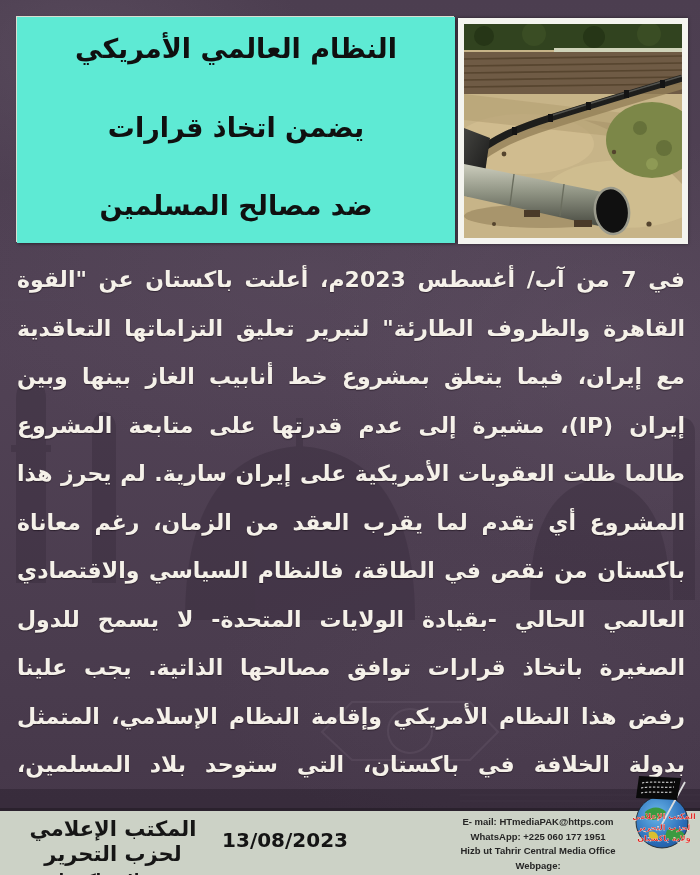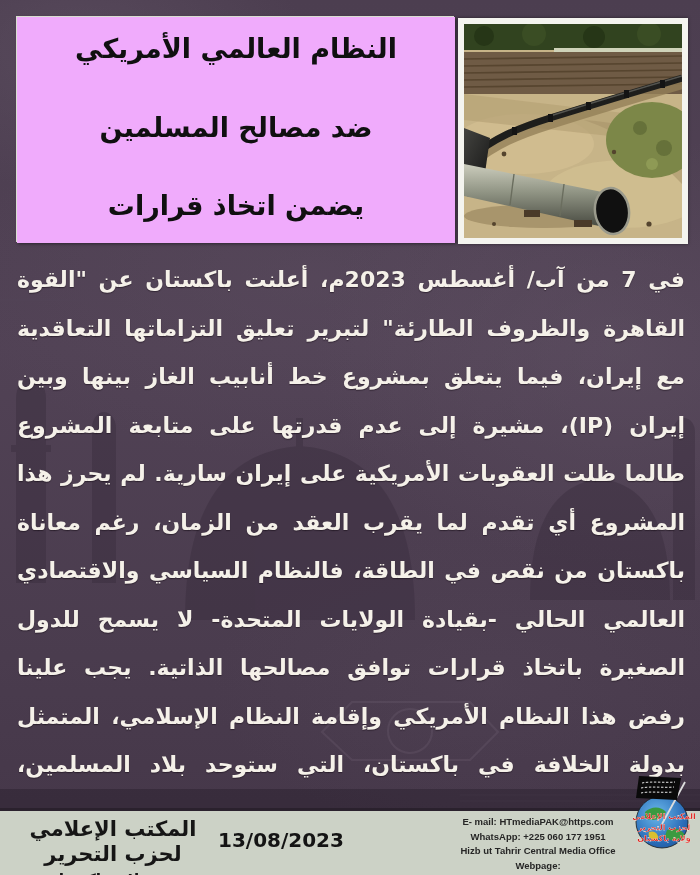--- a/index.html
+++ b/index.html
@@ -23,7 +23,7 @@
   
   .headline-box{
     position:absolute;left:17px;top:17px;width:438px;height:226px;
-    background:#f0abfc;box-sizing:border-box;
+    background:#5eead4;box-sizing:border-box;
     box-shadow:-1px -1px 0 #d9ded1, 1px 1px 3px rgba(0,0,0,.45);
     display:flex;flex-direction:column;justify-content:space-between;
     padding:16px 8px 22px;text-align:center;direction:rtl;

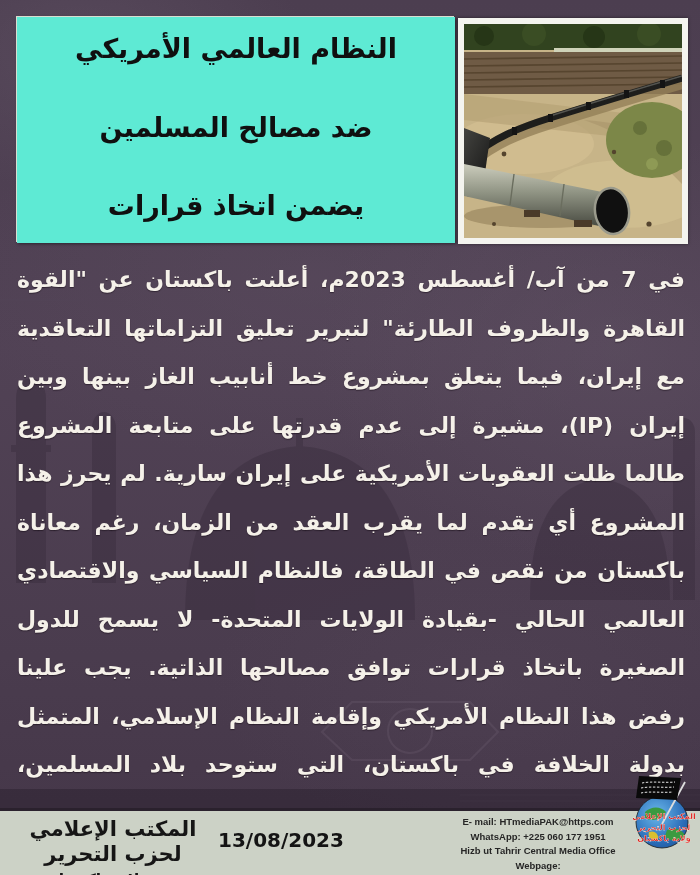--- a/index.html
+++ b/index.html
@@ -103,8 +103,8 @@
 
 <div class="headline-box">
   <div class="headline-line">النظام العالمي الأمريكي</div>
+  <div class="headline-line">يضمن اتخاذ قرارات</div>
   <div class="headline-line">ضد مصالح المسلمين</div>
-  <div class="headline-line">يضمن اتخاذ قرارات</div>
 </div>
 
 <div class="photo-frame">

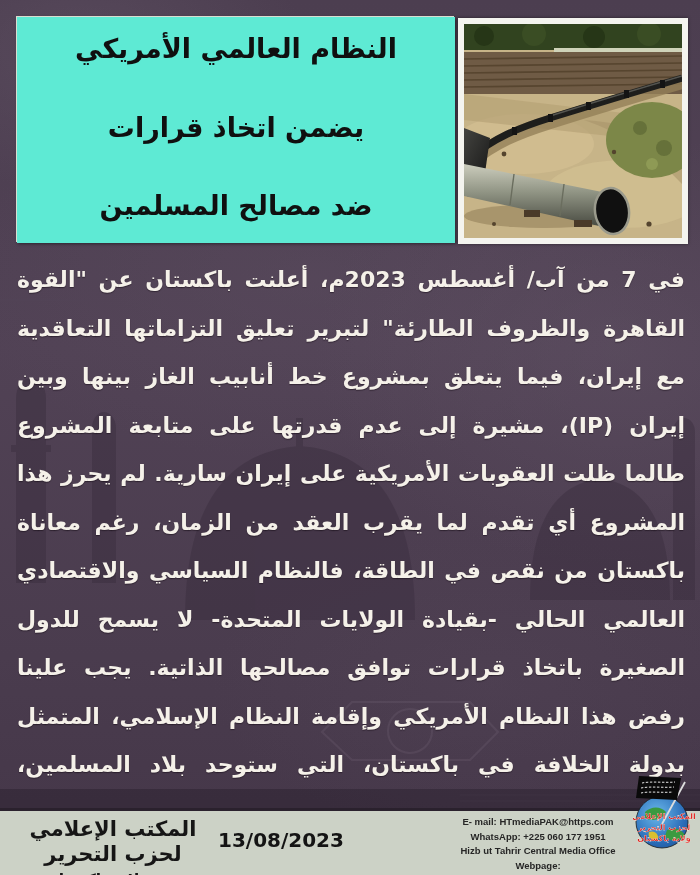--- a/index.html
+++ b/index.html
@@ -58,7 +58,7 @@
   .office-line1{font-size:21px;line-height:25px;}
   .office-line2{font-size:15.5px;line-height:26px;}
   .date-label{
-    position:absolute;left:218px;top:17px;width:130px;text-align:left;
+    position:absolute;left:218px;top:17px;width:130px;text-align:right;
     font-size:20px;font-weight:bold;color:#141414;
   }
   .contact-block{

